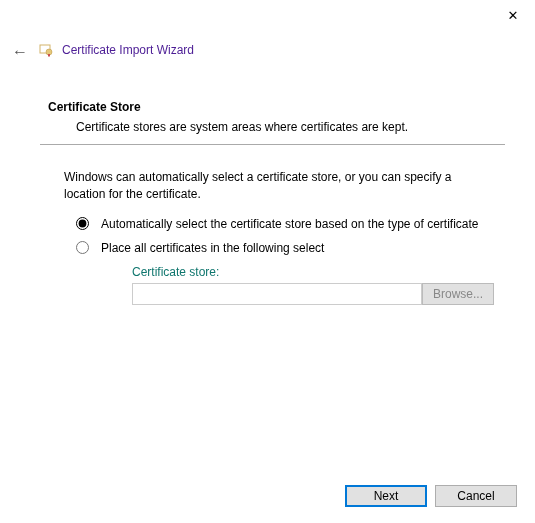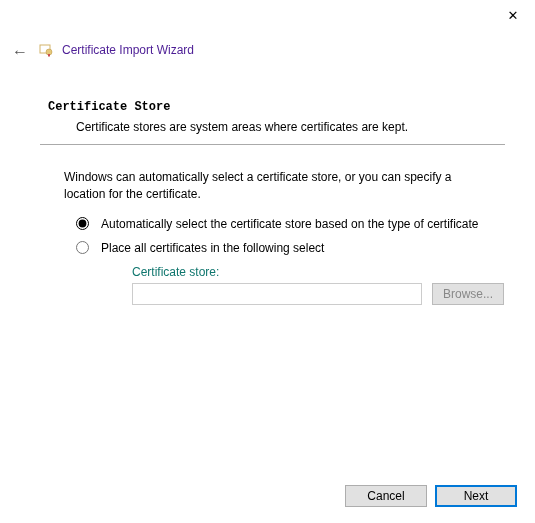--- a/index.html
+++ b/index.html
@@ -62,7 +62,6 @@
       font-size: 12px;
       margin-bottom: 6px;
       margin-left: 8px;
-      font-family: Liberation Mono, monospace;
     }
     .section-subtitle {
       font-size: 12px;

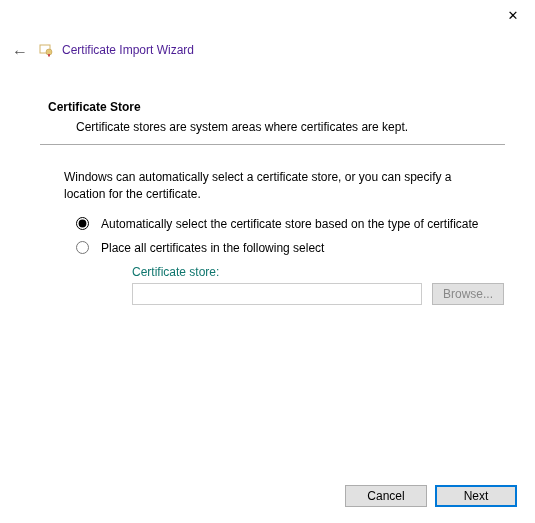--- a/index.html
+++ b/index.html
@@ -107,7 +107,6 @@
     }
     .store-row {
       display: flex;
-      gap: 10px;
       align-items: center;
     }
     .store-input {

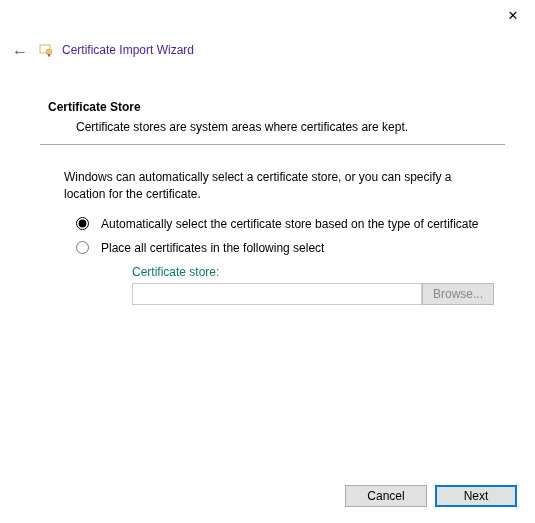--- a/index.html
+++ b/index.html
@@ -198,8 +198,8 @@
 </div>
 
 <div class="footer">
+  <button class="btn btn-primary">Next</button>
   <button class="btn">Cancel</button>
-  <button class="btn btn-primary">Next</button>
 </div>
 
 </body></html>

